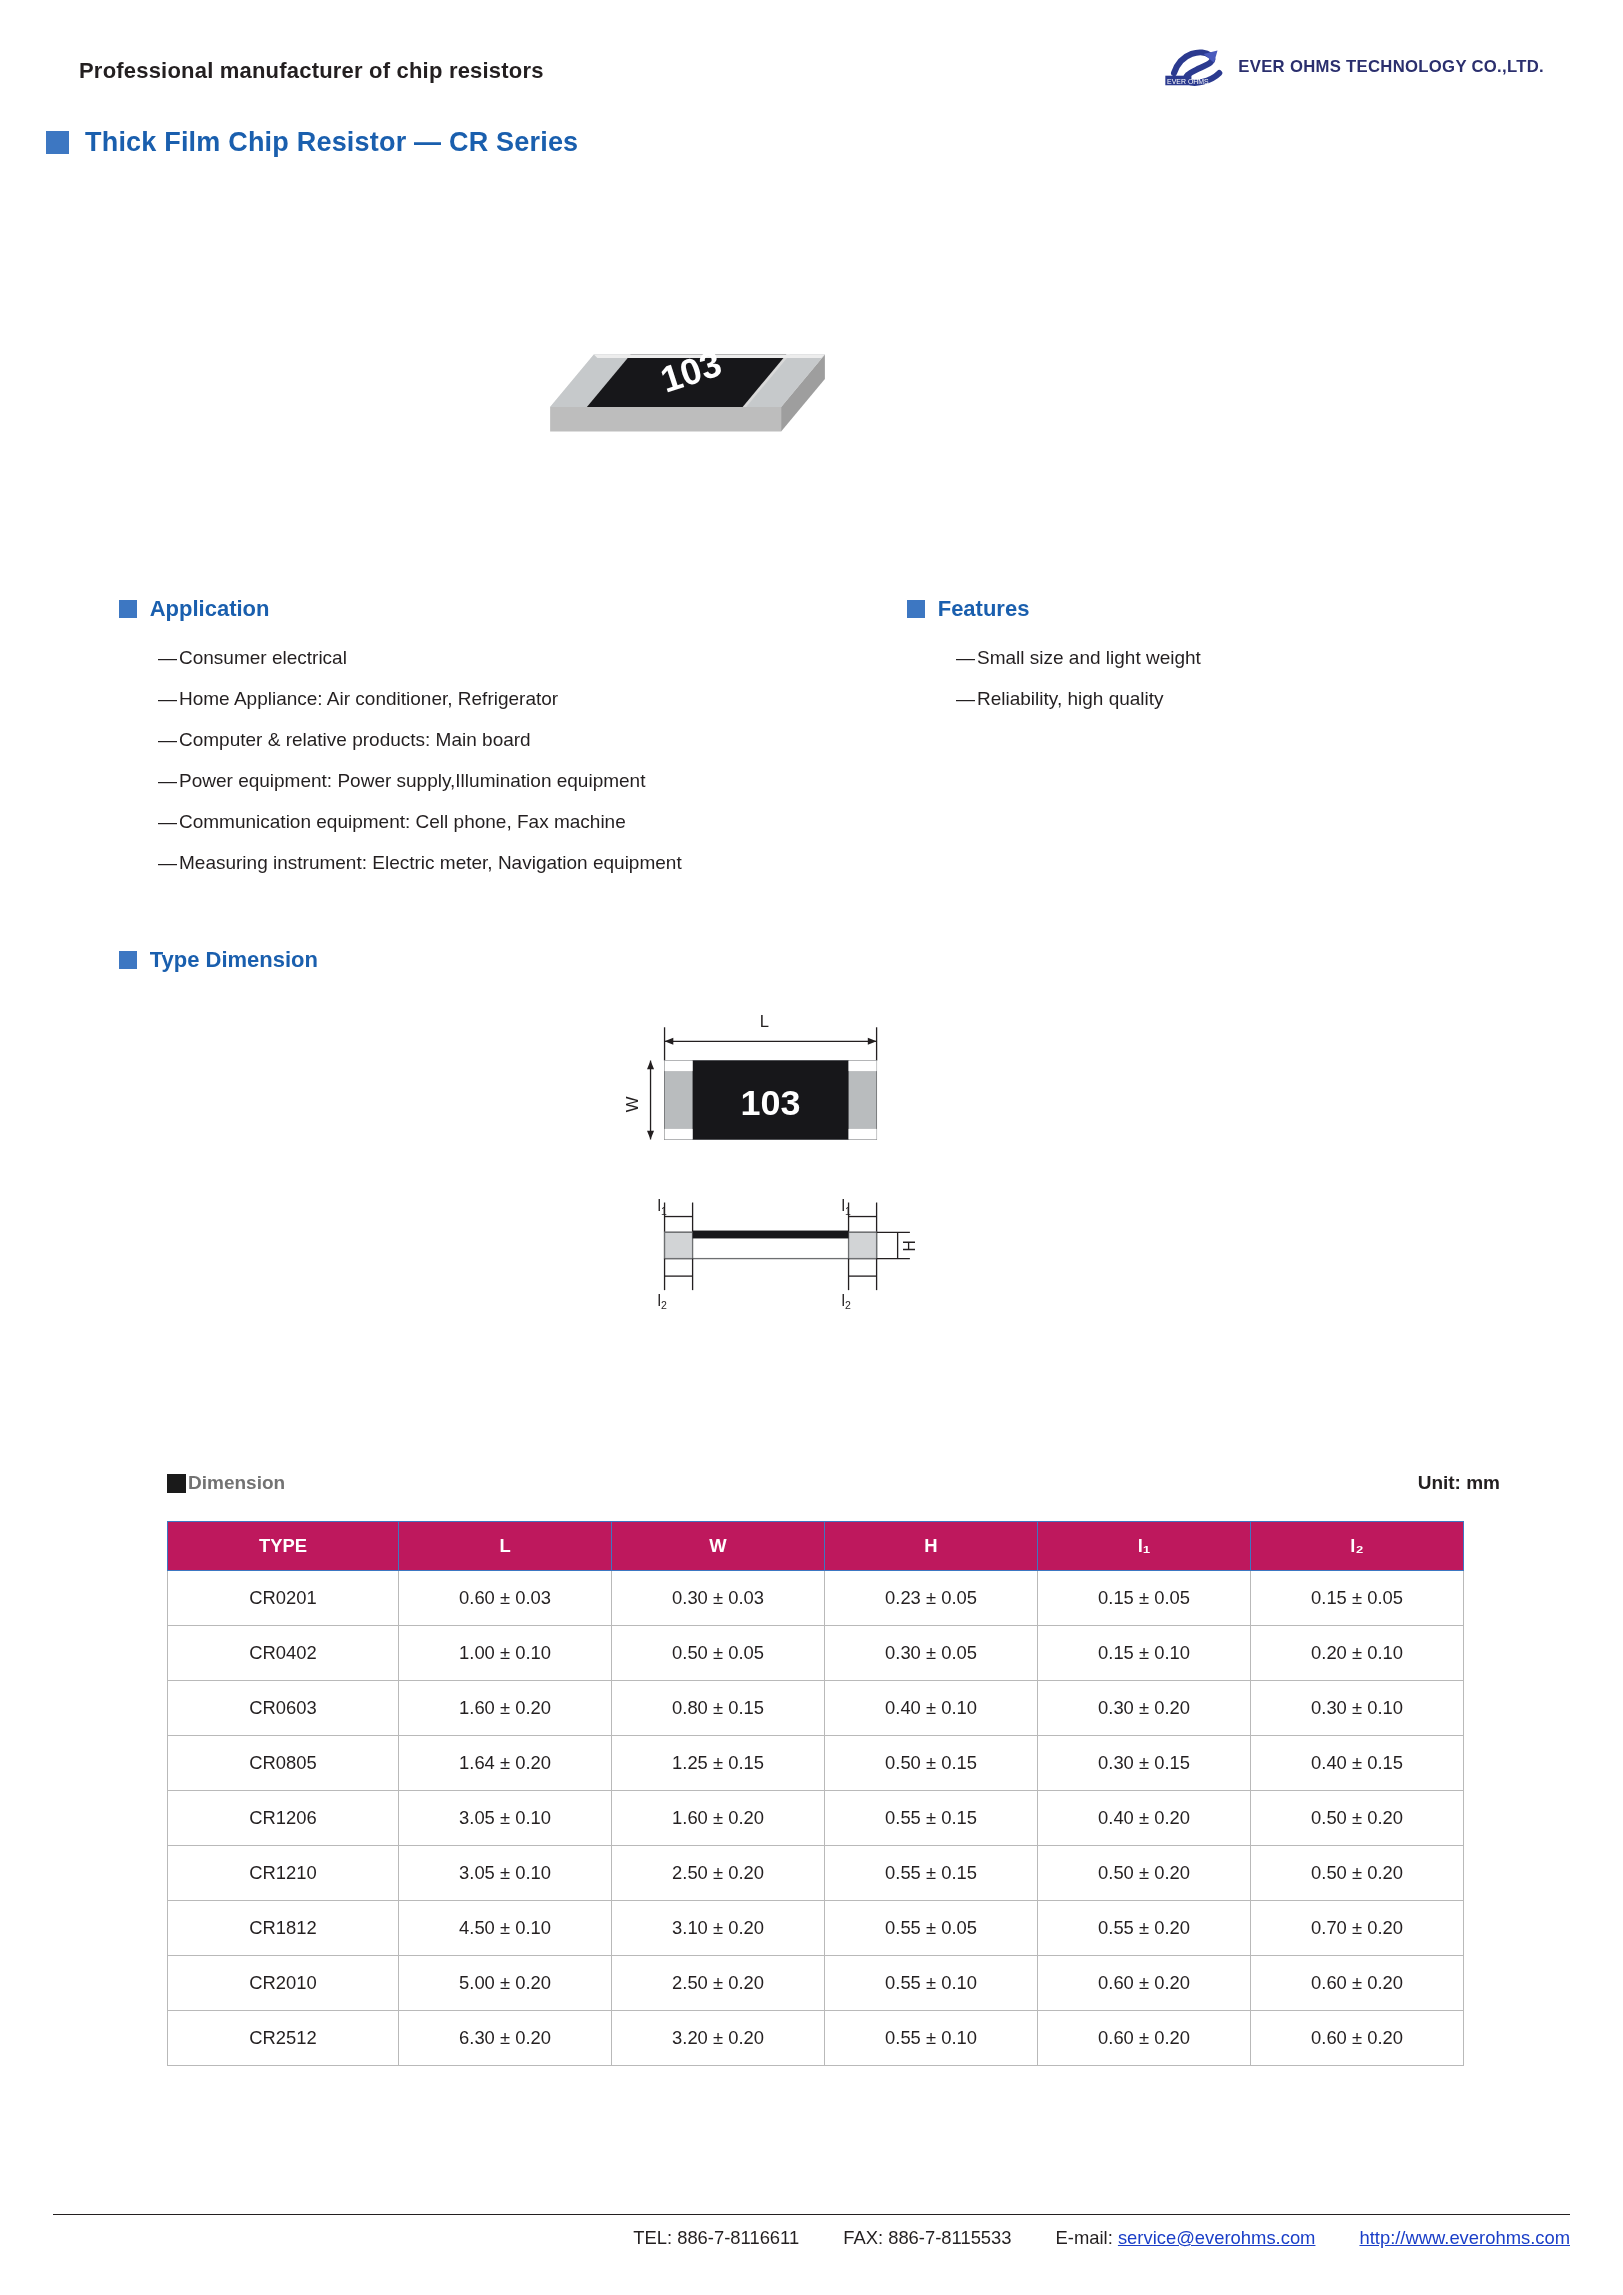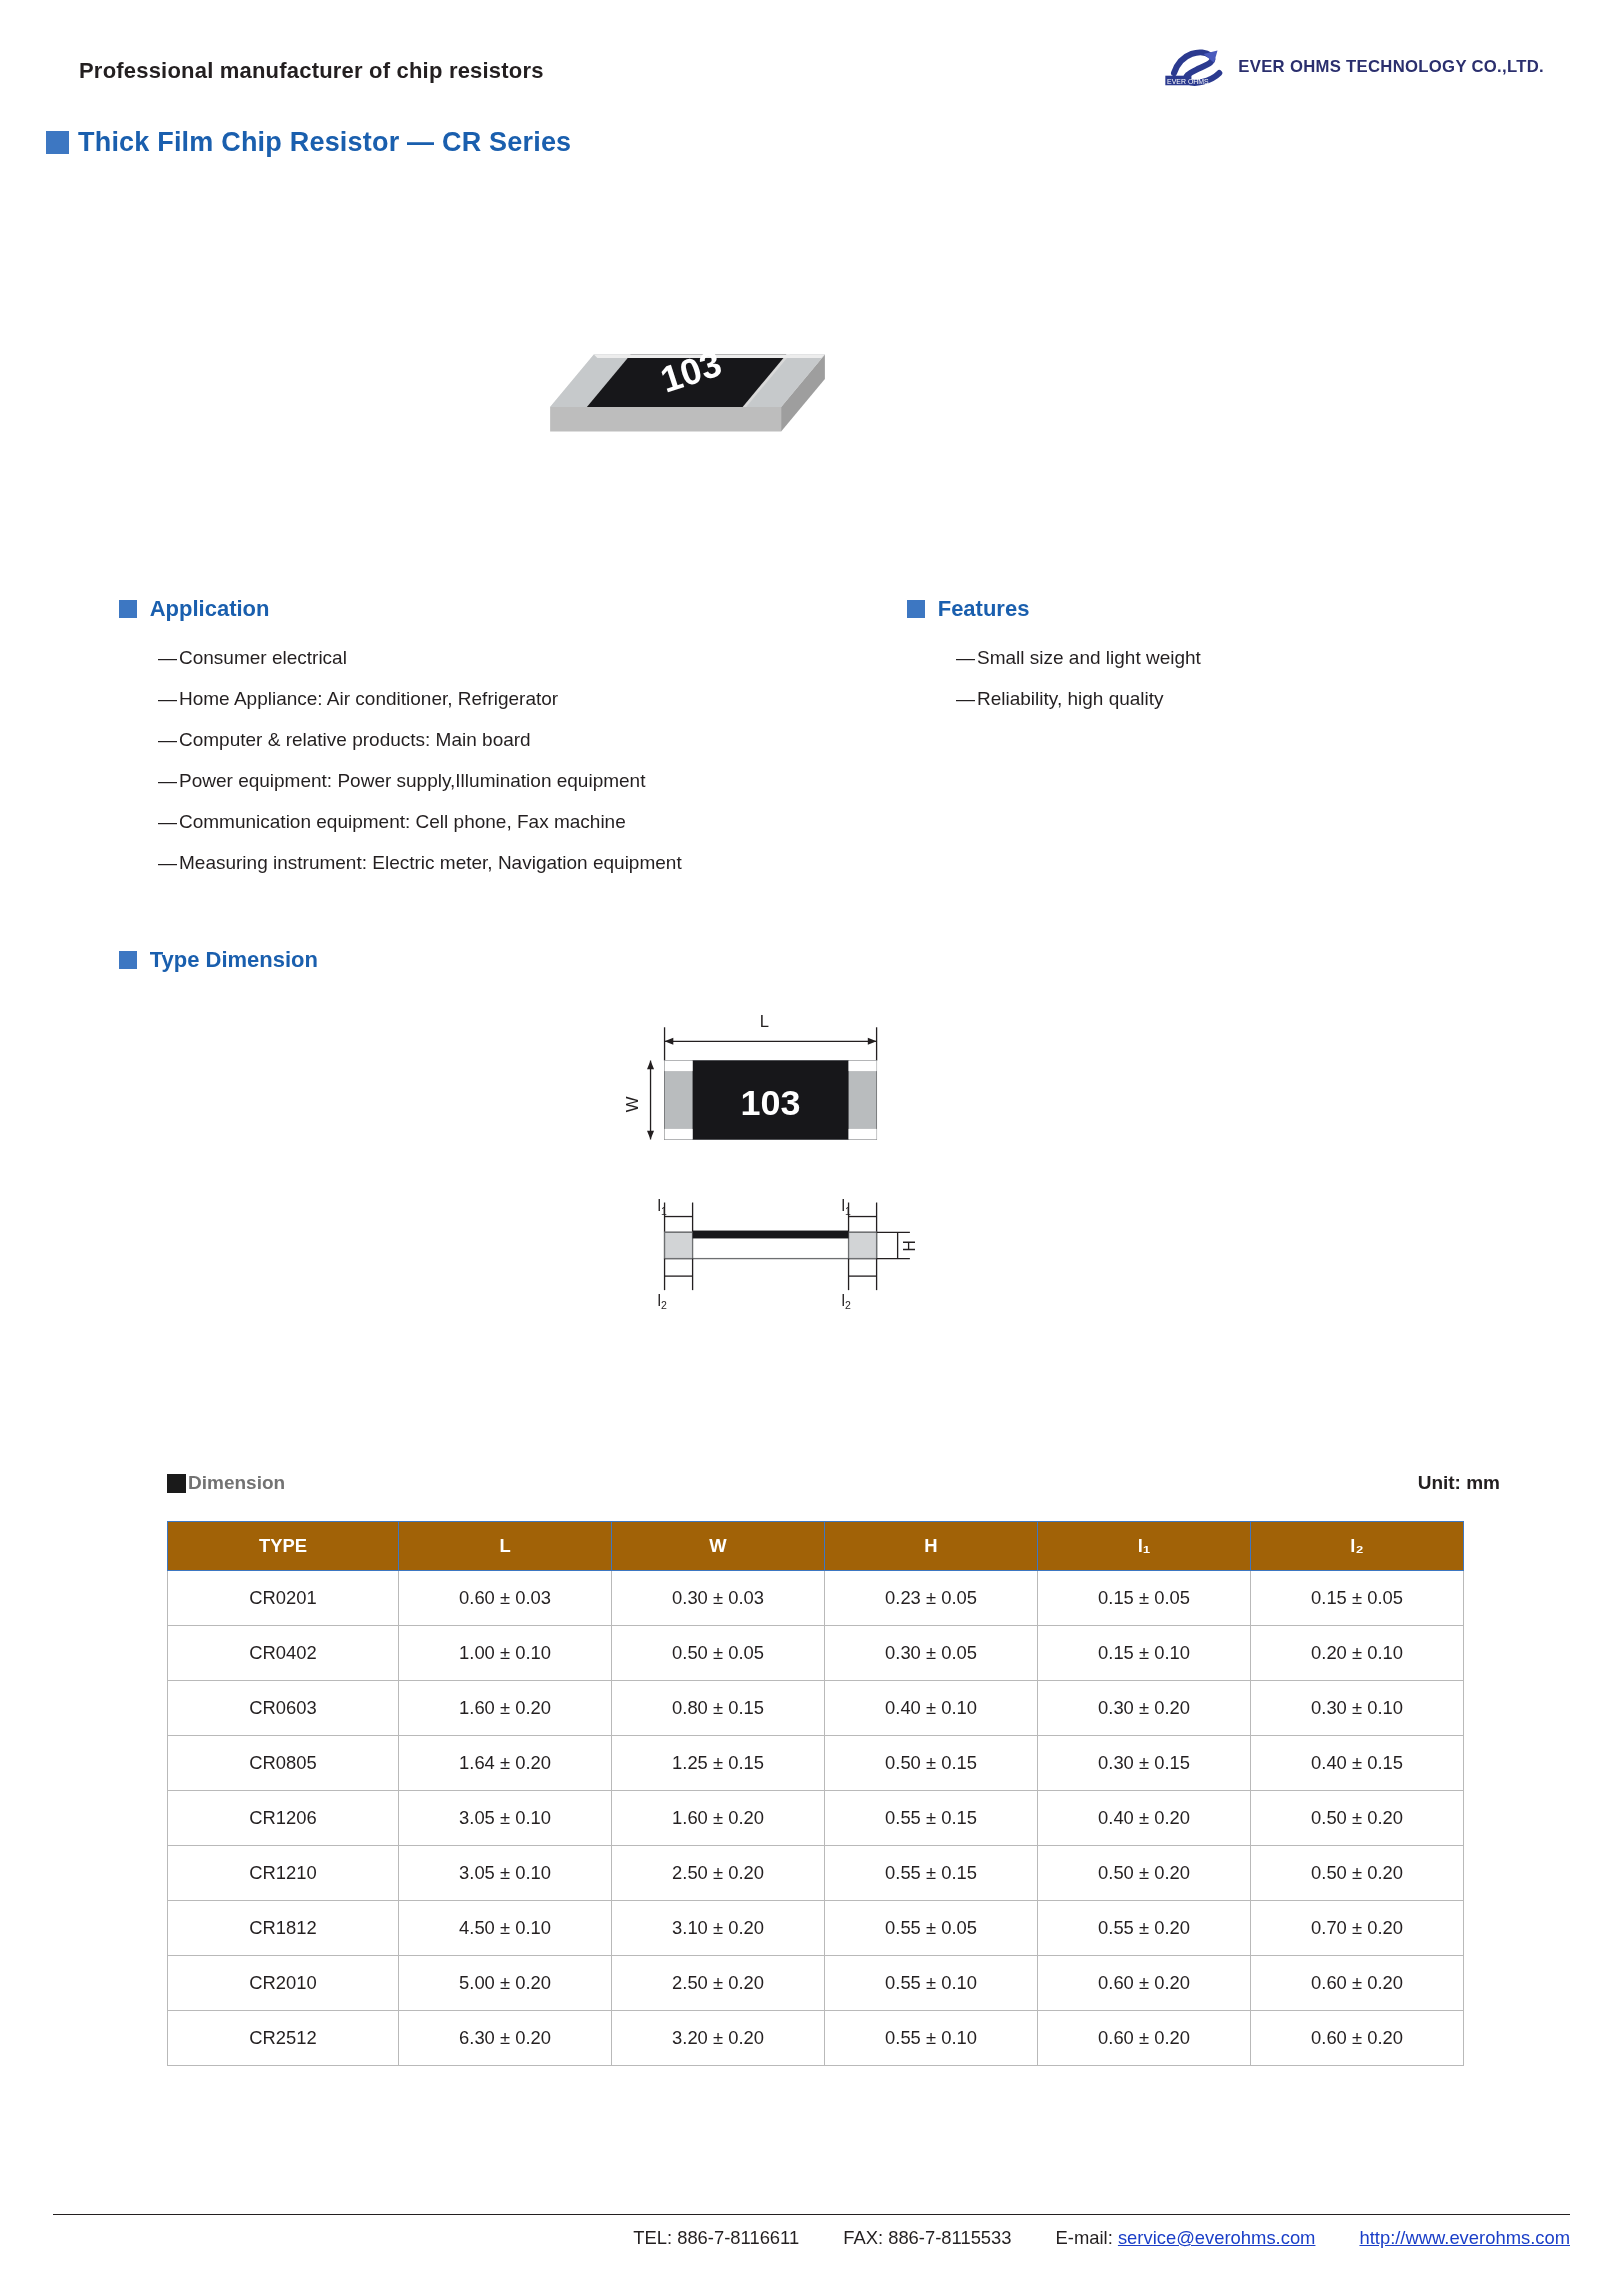--- a/index.html
+++ b/index.html
@@ -69,7 +69,7 @@
     left: 46px;
     display: flex;
     align-items: center;
-    gap: 9px;
+    gap: 16px;
   }
   .blue-square {
     width: 23px;

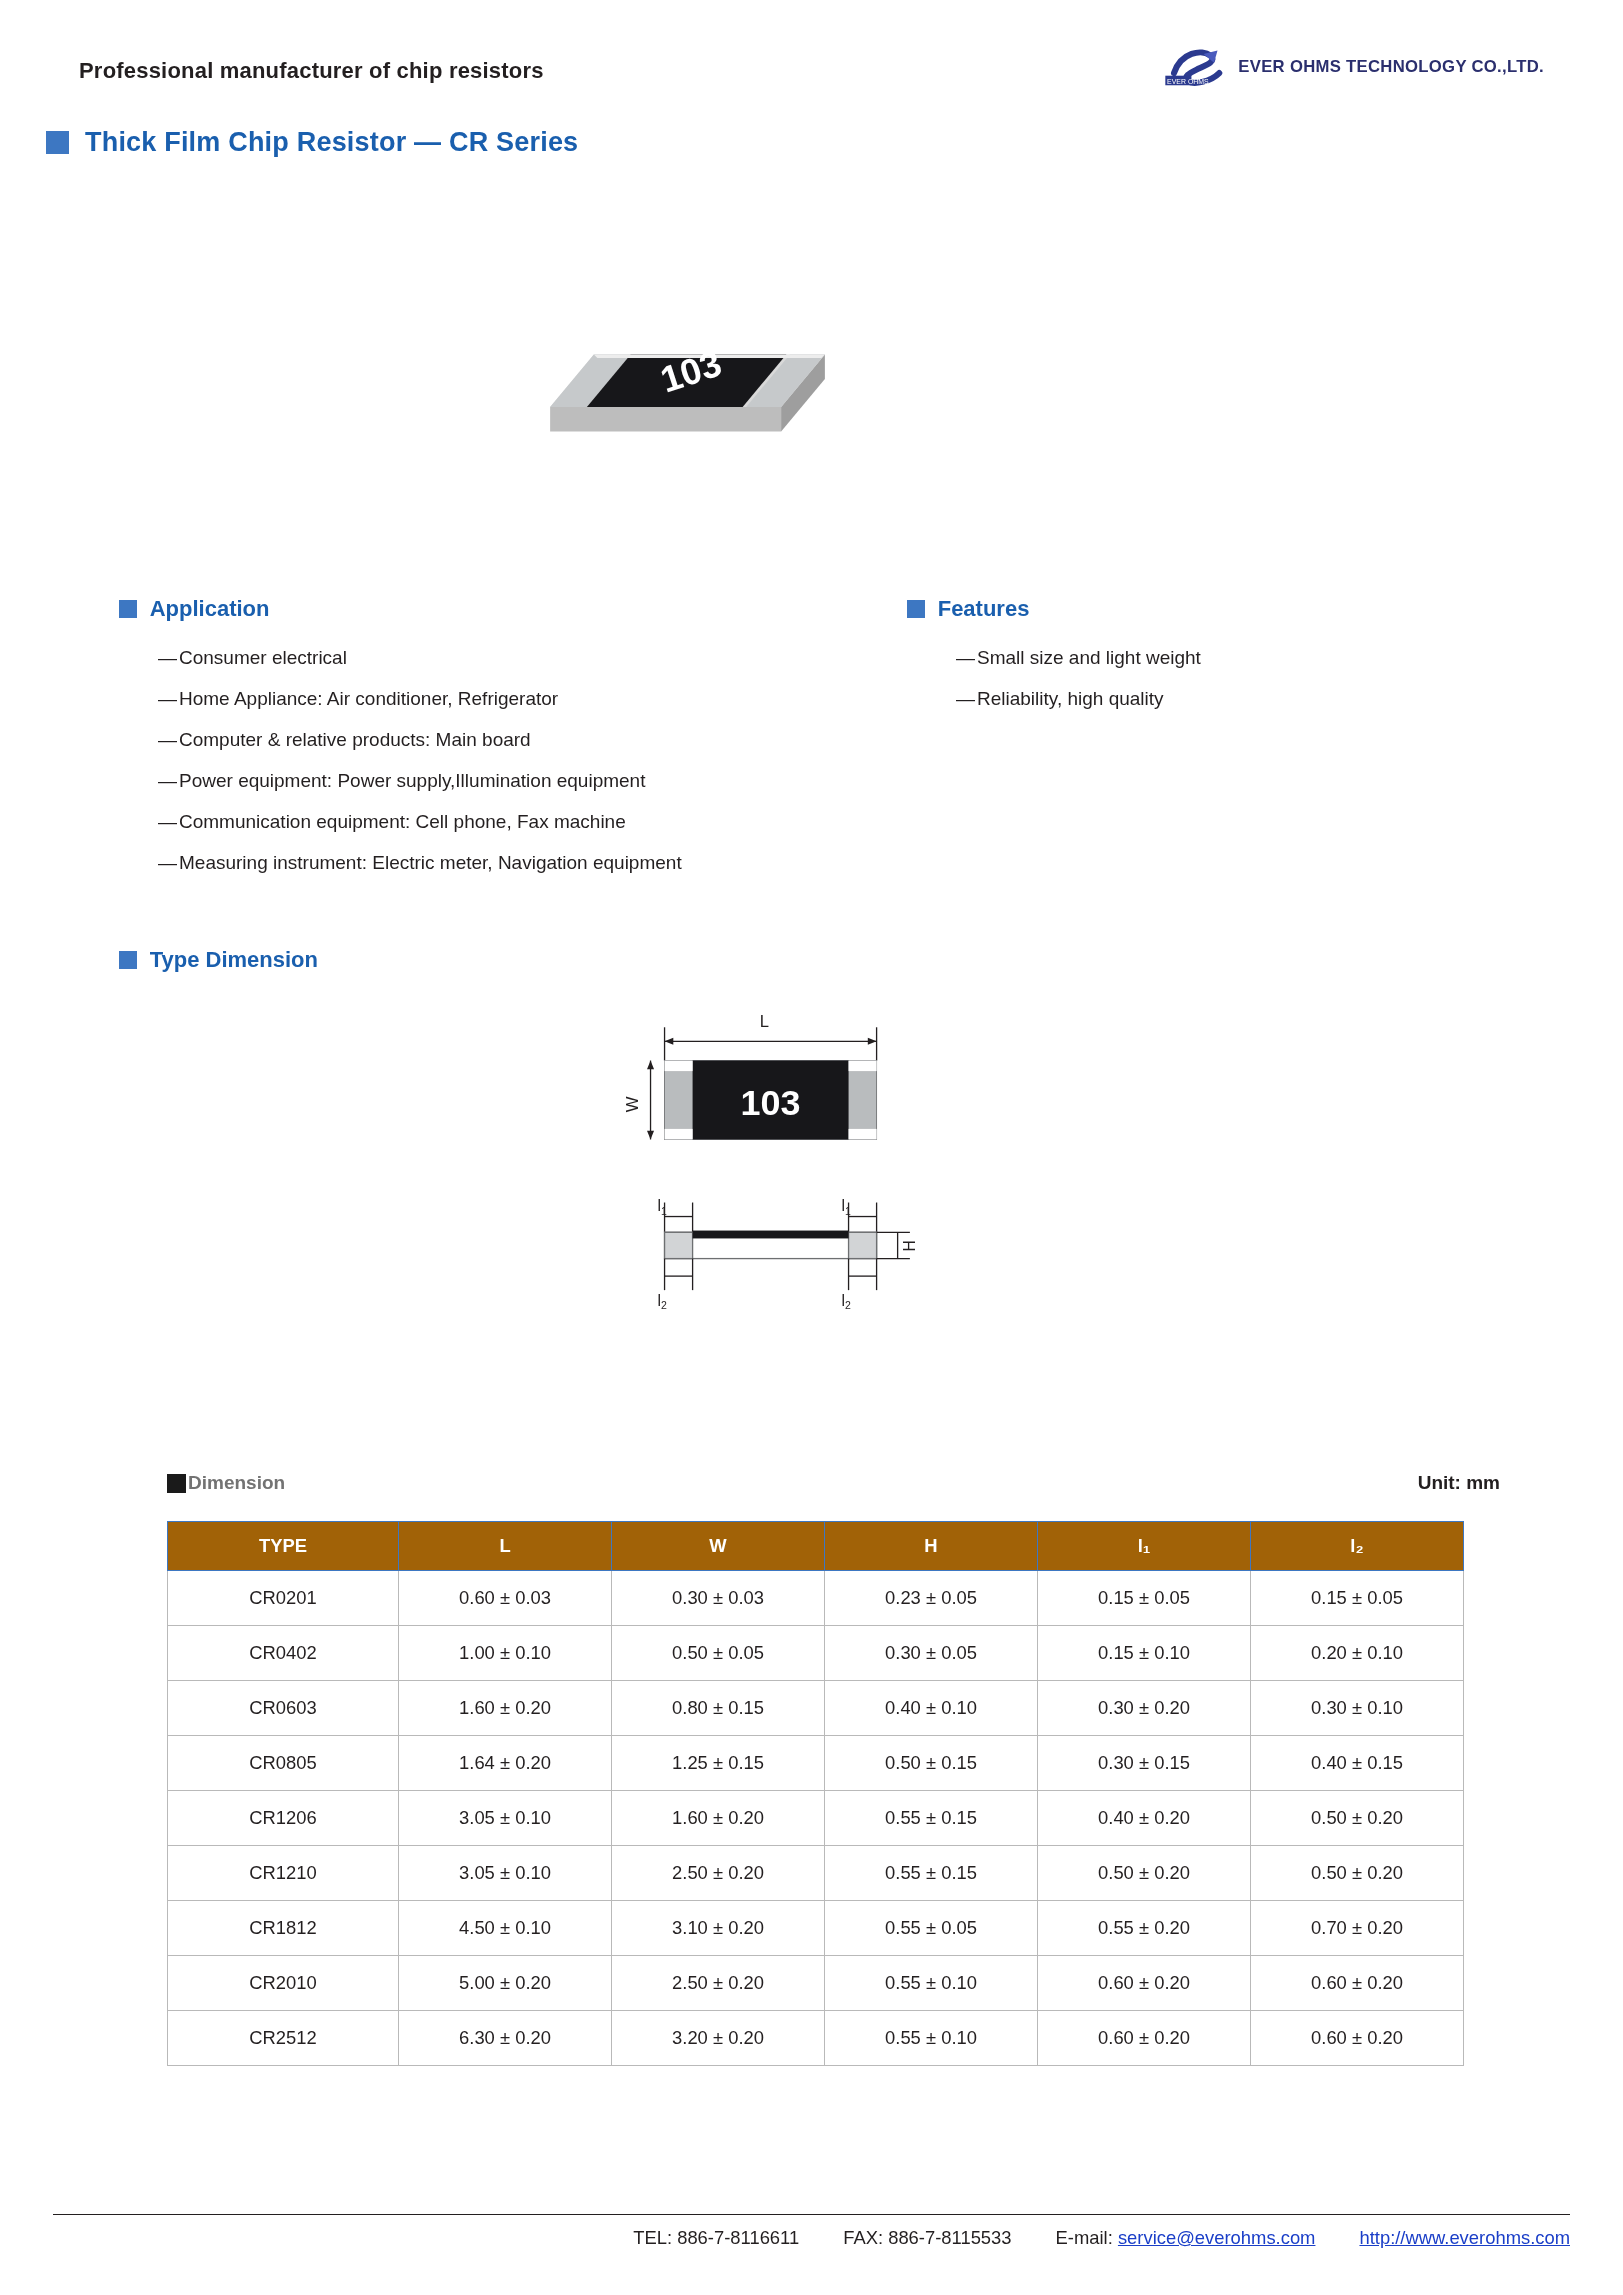--- a/index.html
+++ b/index.html
@@ -185,7 +185,7 @@
     table-layout: fixed;
   }
   table.dim-table th {
-    background: #a16207;
+    background: #be185d;
     color: #ffffff;
     font-size: 18.4px;
     font-weight: bold;

